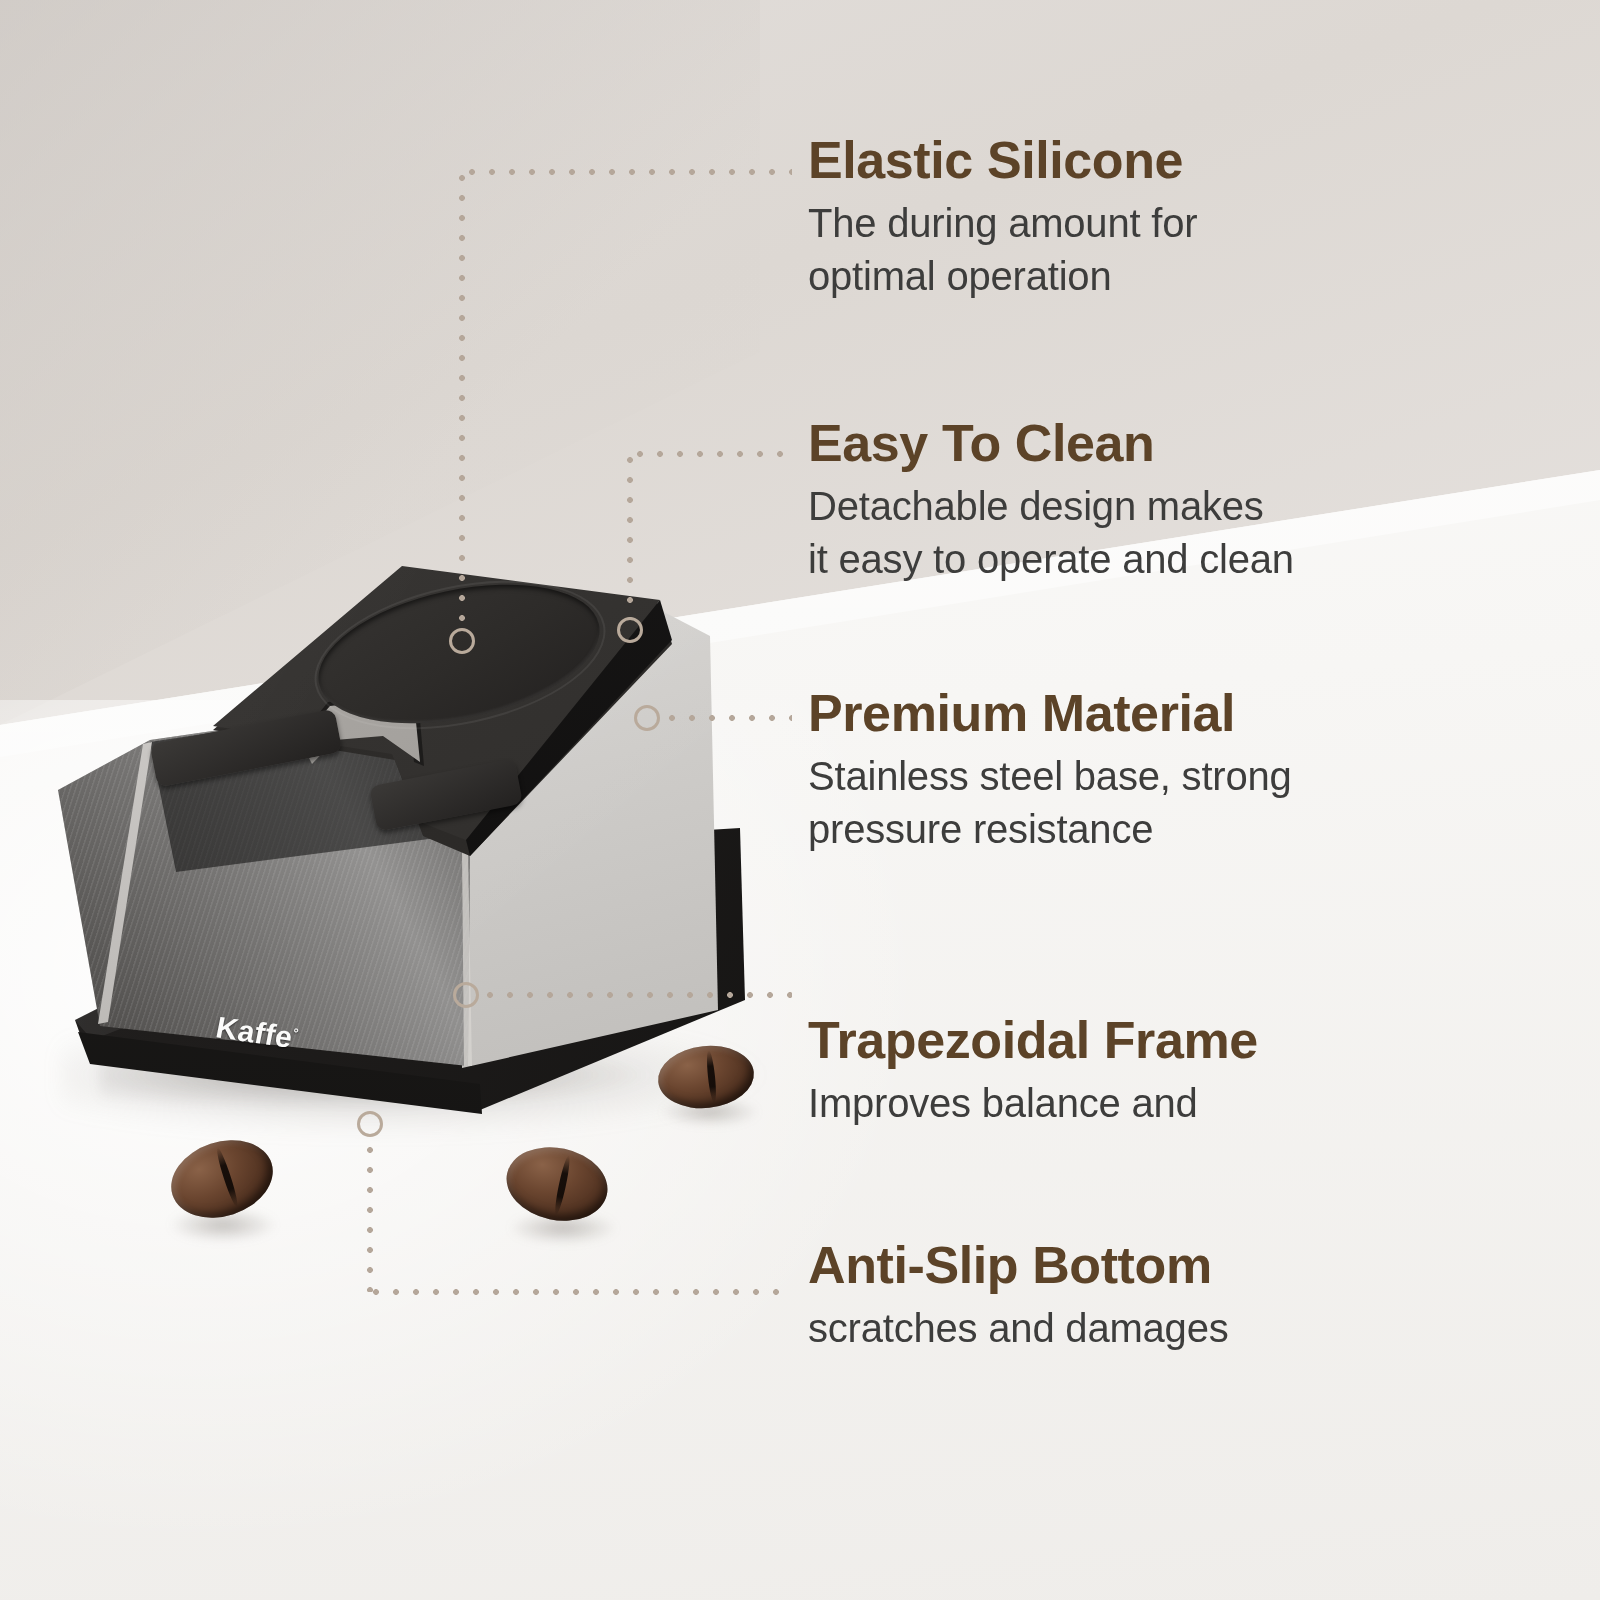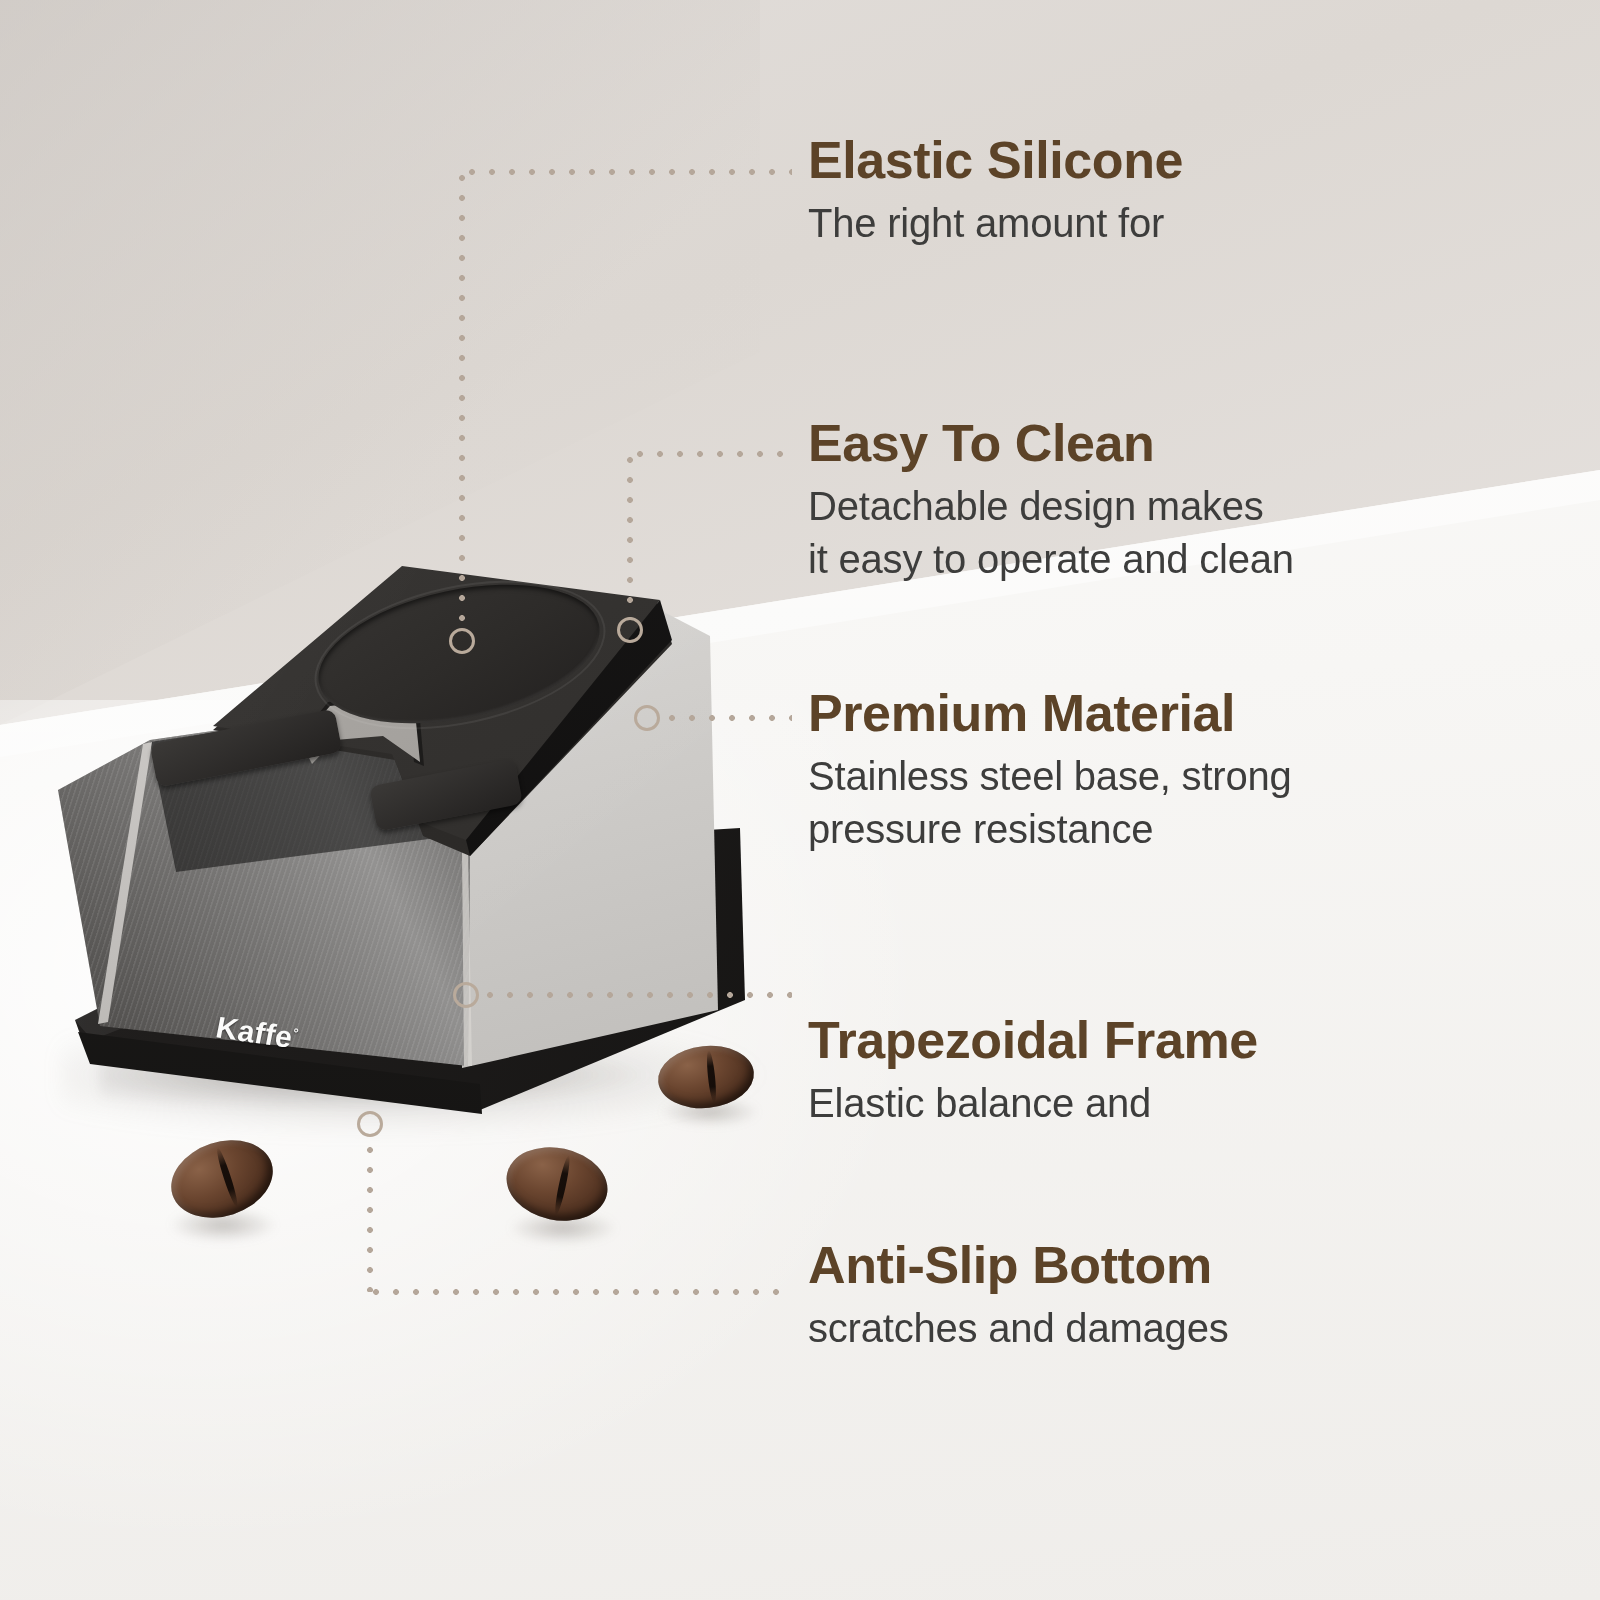--- a/index.html
+++ b/index.html
@@ -324,7 +324,7 @@
   <div class="feature" style="top:133px;">
     <div class="f-title">Elastic Silicone</div>
     <div class="f-desc">
-      <span>The right amount for</span>
+      <span>The during amount for</span>
     </div>
   </div>
 

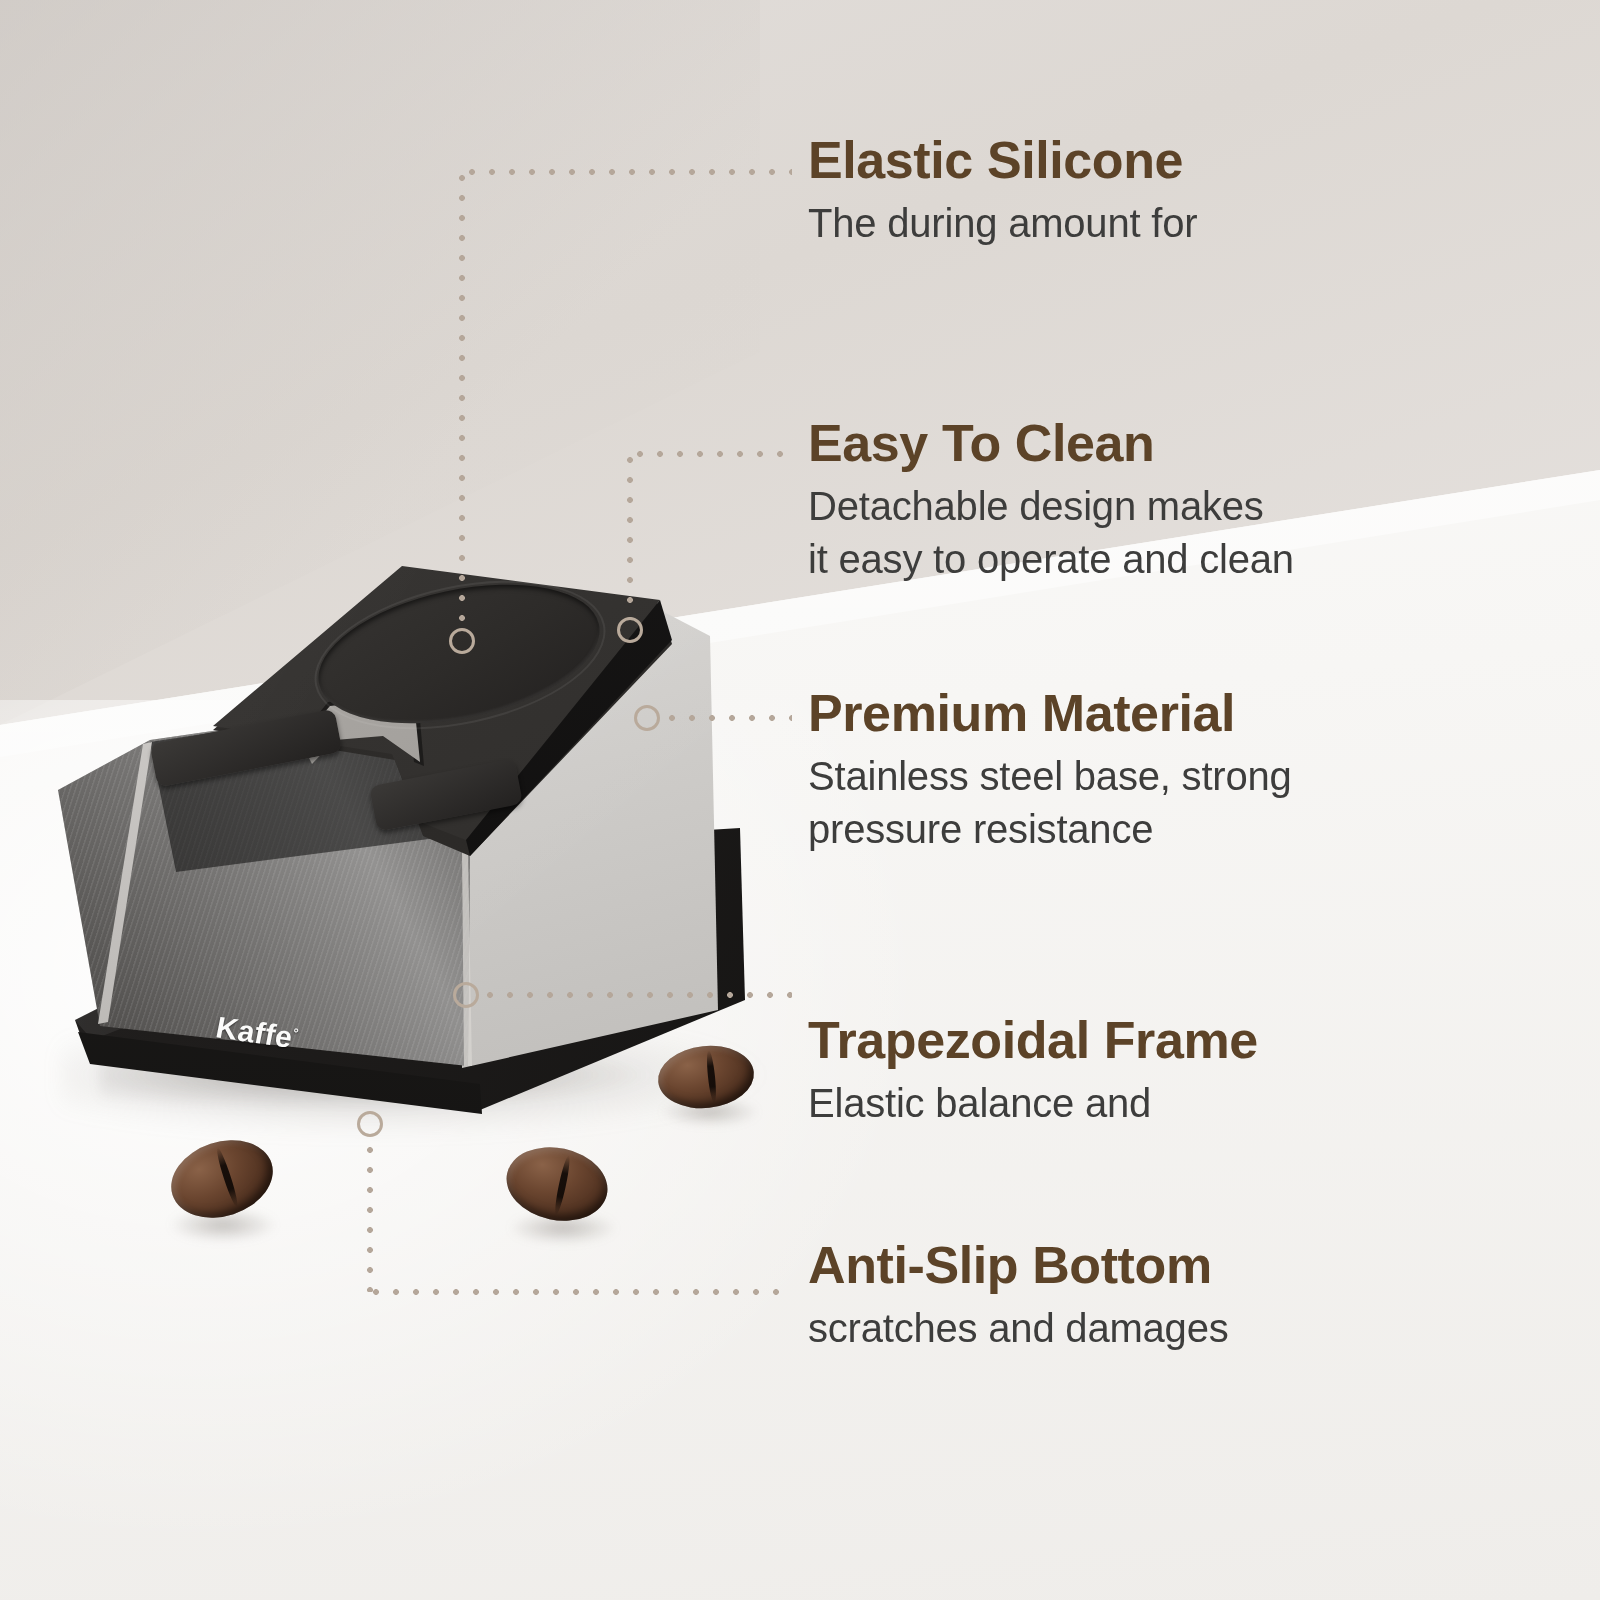--- a/index.html
+++ b/index.html
@@ -325,6 +325,7 @@
     <div class="f-title">Elastic Silicone</div>
     <div class="f-desc">
       <span>The during amount for</span>
+      <span>optimal operation</span>
     </div>
   </div>
 

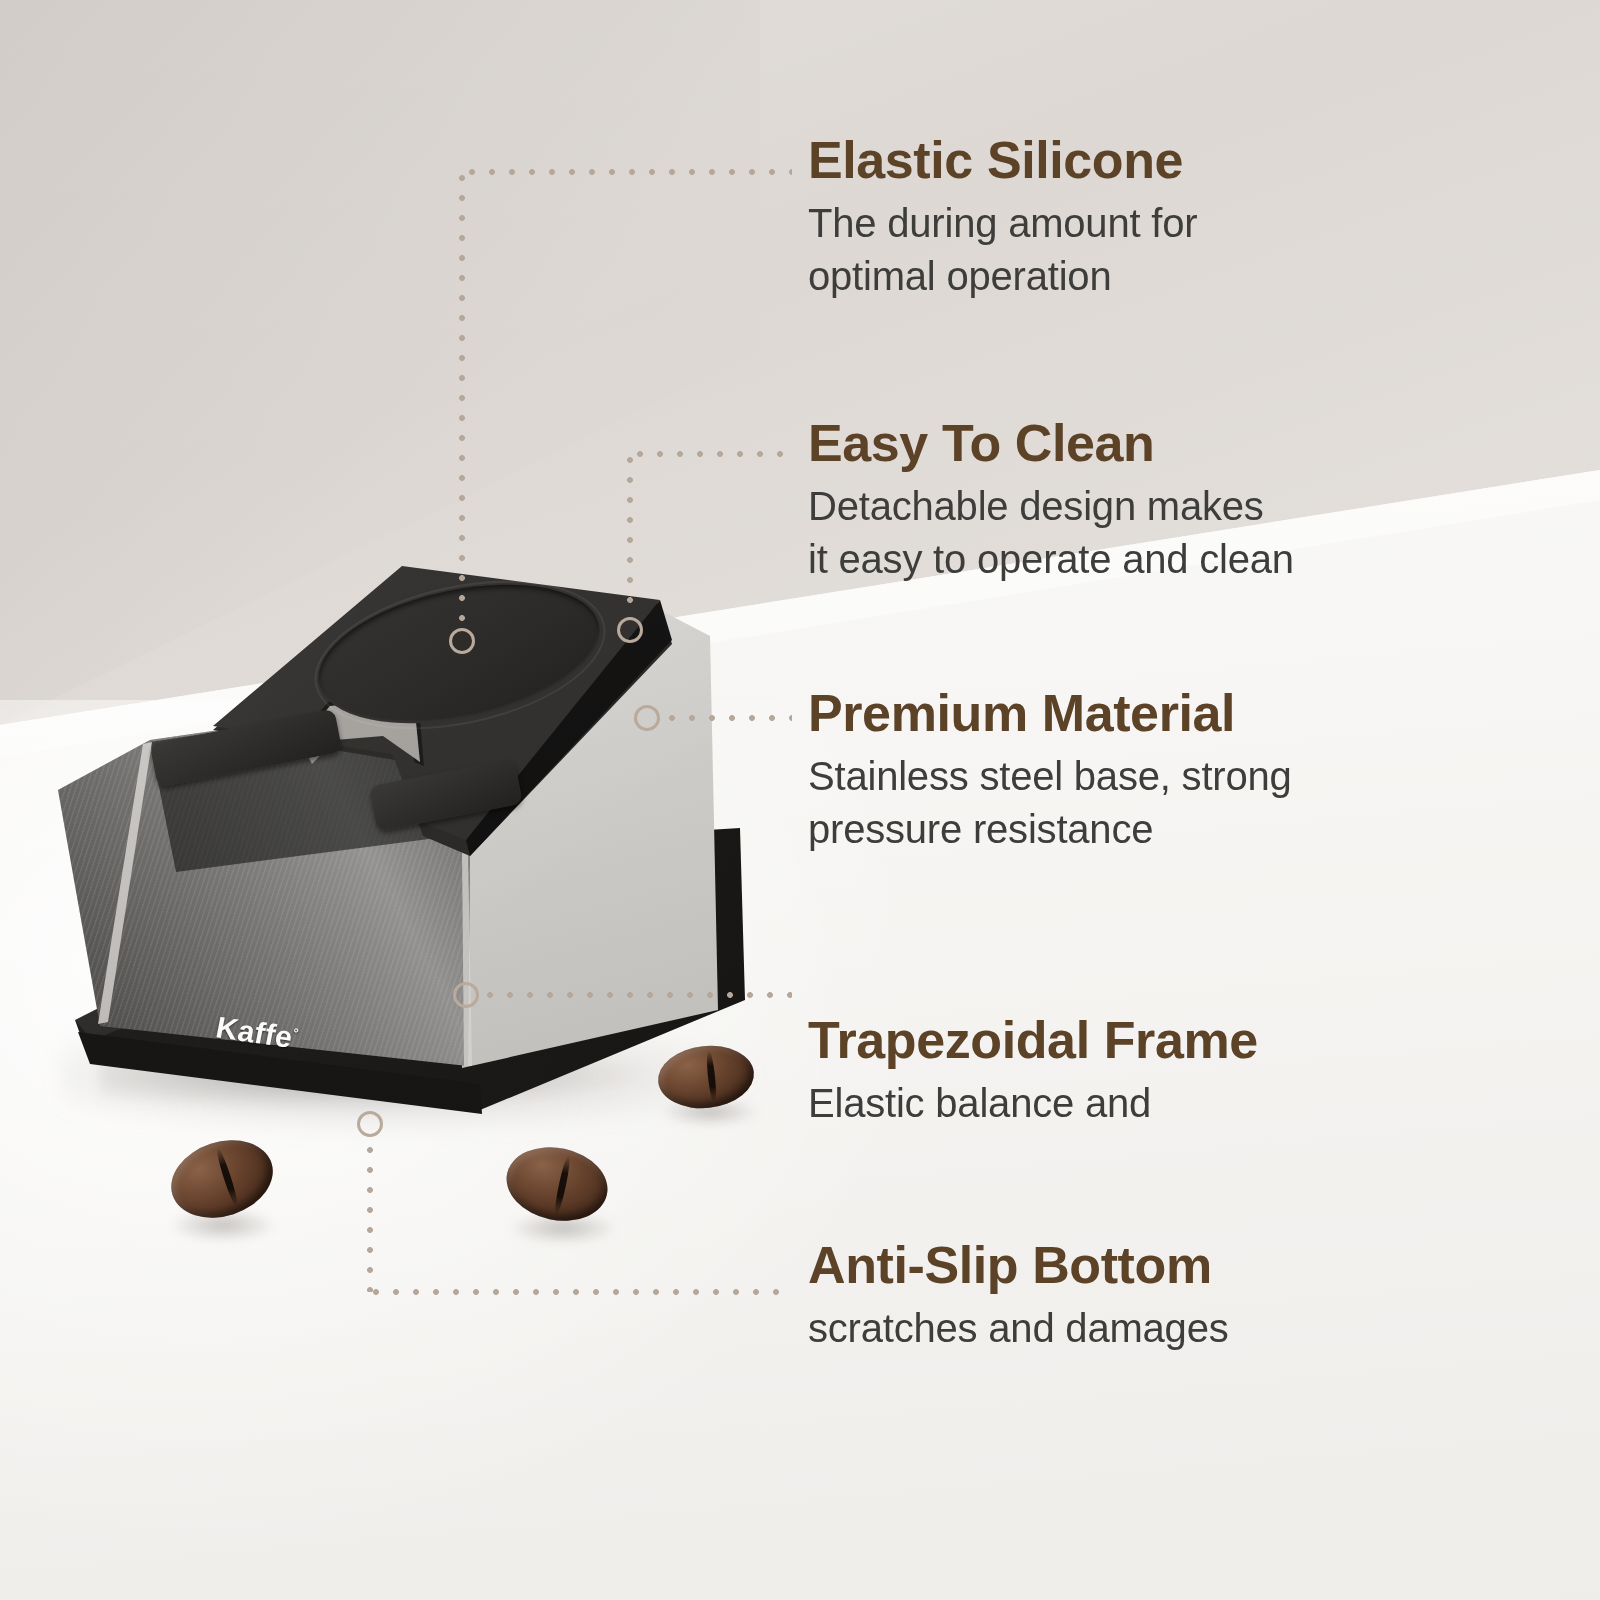--- a/index.html
+++ b/index.html
@@ -348,7 +348,7 @@
   <div class="feature" style="top:965px;margin-top:48px;">
     <div class="f-title">Trapezoidal Frame</div>
     <div class="f-desc">
-      <span>Elastic balance and</span>
+      <span>Improves balance and</span>
     </div>
   </div>
 

